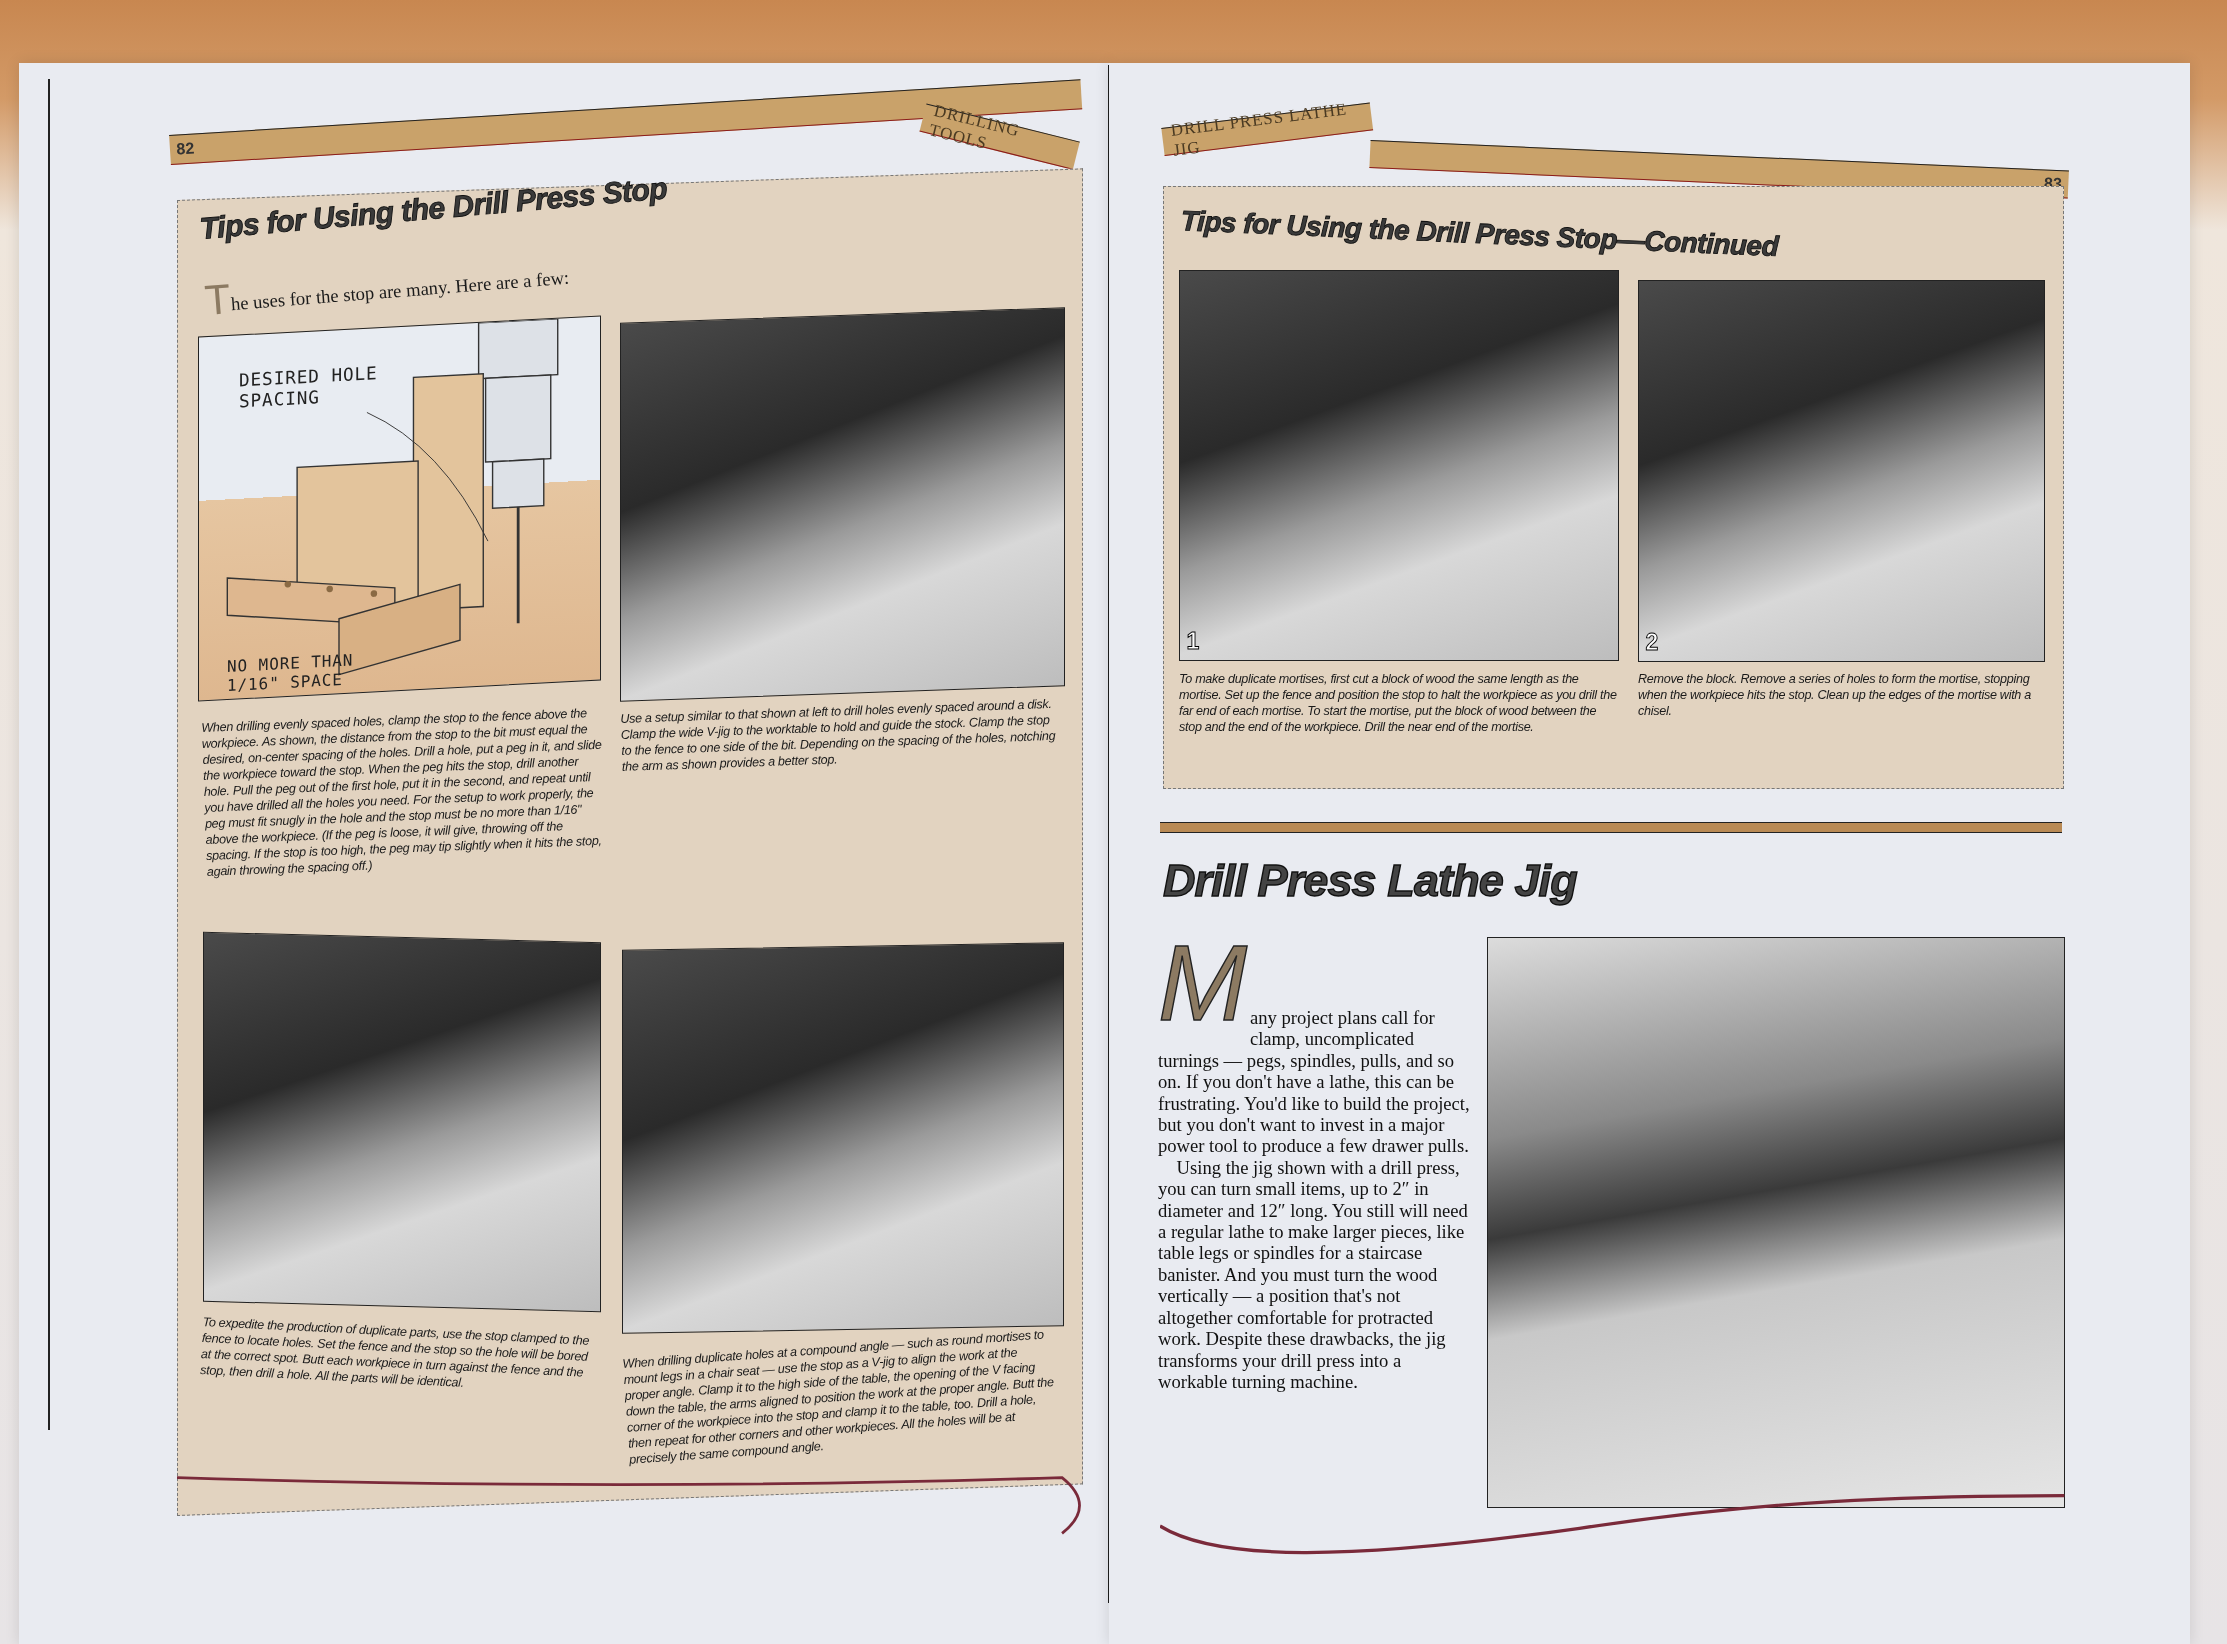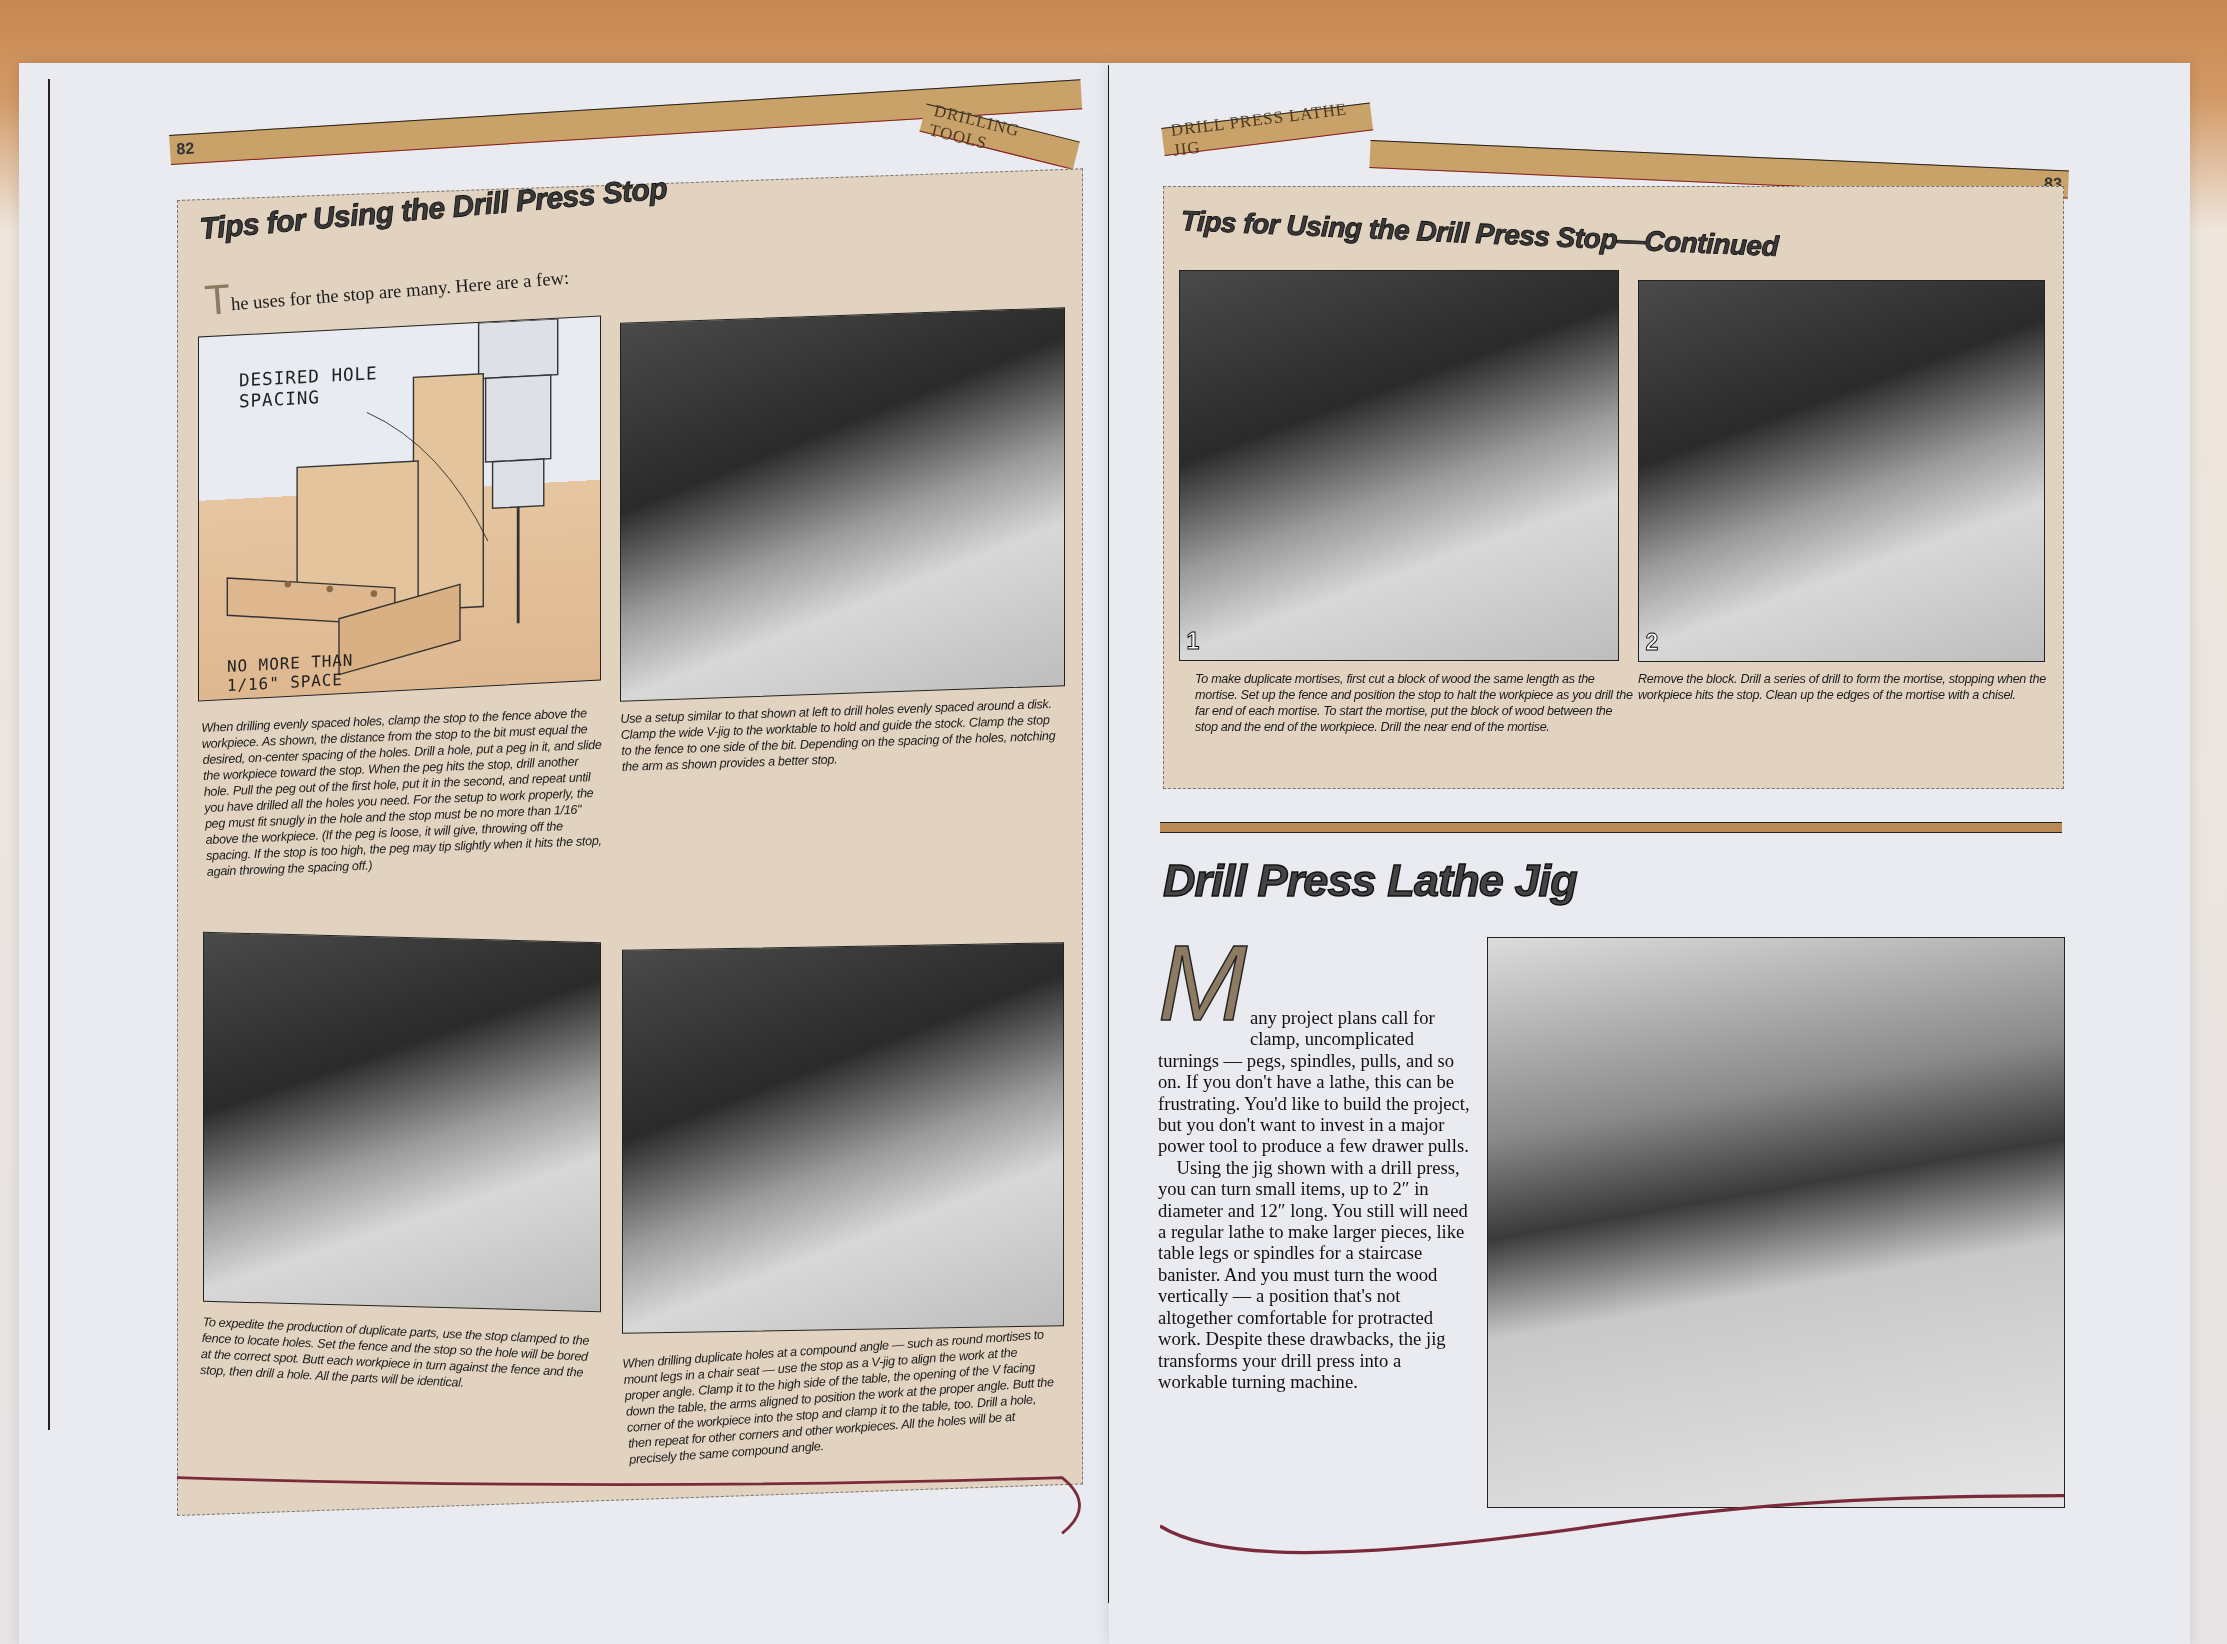--- a/index.html
+++ b/index.html
@@ -110,7 +110,7 @@
   <span class="photo-num">2</span>
 </div>
 
-<div class="caption" style="left:1179px;top:671px;width:443px;margin-left:16px;">To make duplicate mortises, first cut a block of wood the same length as the mortise. Set up the fence and position the stop to halt the workpiece as you drill the far end of each mortise. To start the mortise, put the block of wood between the stop and the end of the workpiece. Drill the near end of the mortise.</div>
+<div class="caption" style="left:1179px;top:671px;width:443px;">To make duplicate mortises, first cut a block of wood the same length as the mortise. Set up the fence and position the stop to halt the workpiece as you drill the far end of each mortise. To start the mortise, put the block of wood between the stop and the end of the workpiece. Drill the near end of the mortise.</div>
 <div class="caption" style="left:1638px;top:671px;width:419px;">Remove the block. Drill a series of drill to form the mortise, stopping when the workpiece hits the stop. Clean up the edges of the mortise with a chisel.</div>
 
 <div class="divider" style="left:1160px;top:822px;width:902px;height:9.3px;"></div>

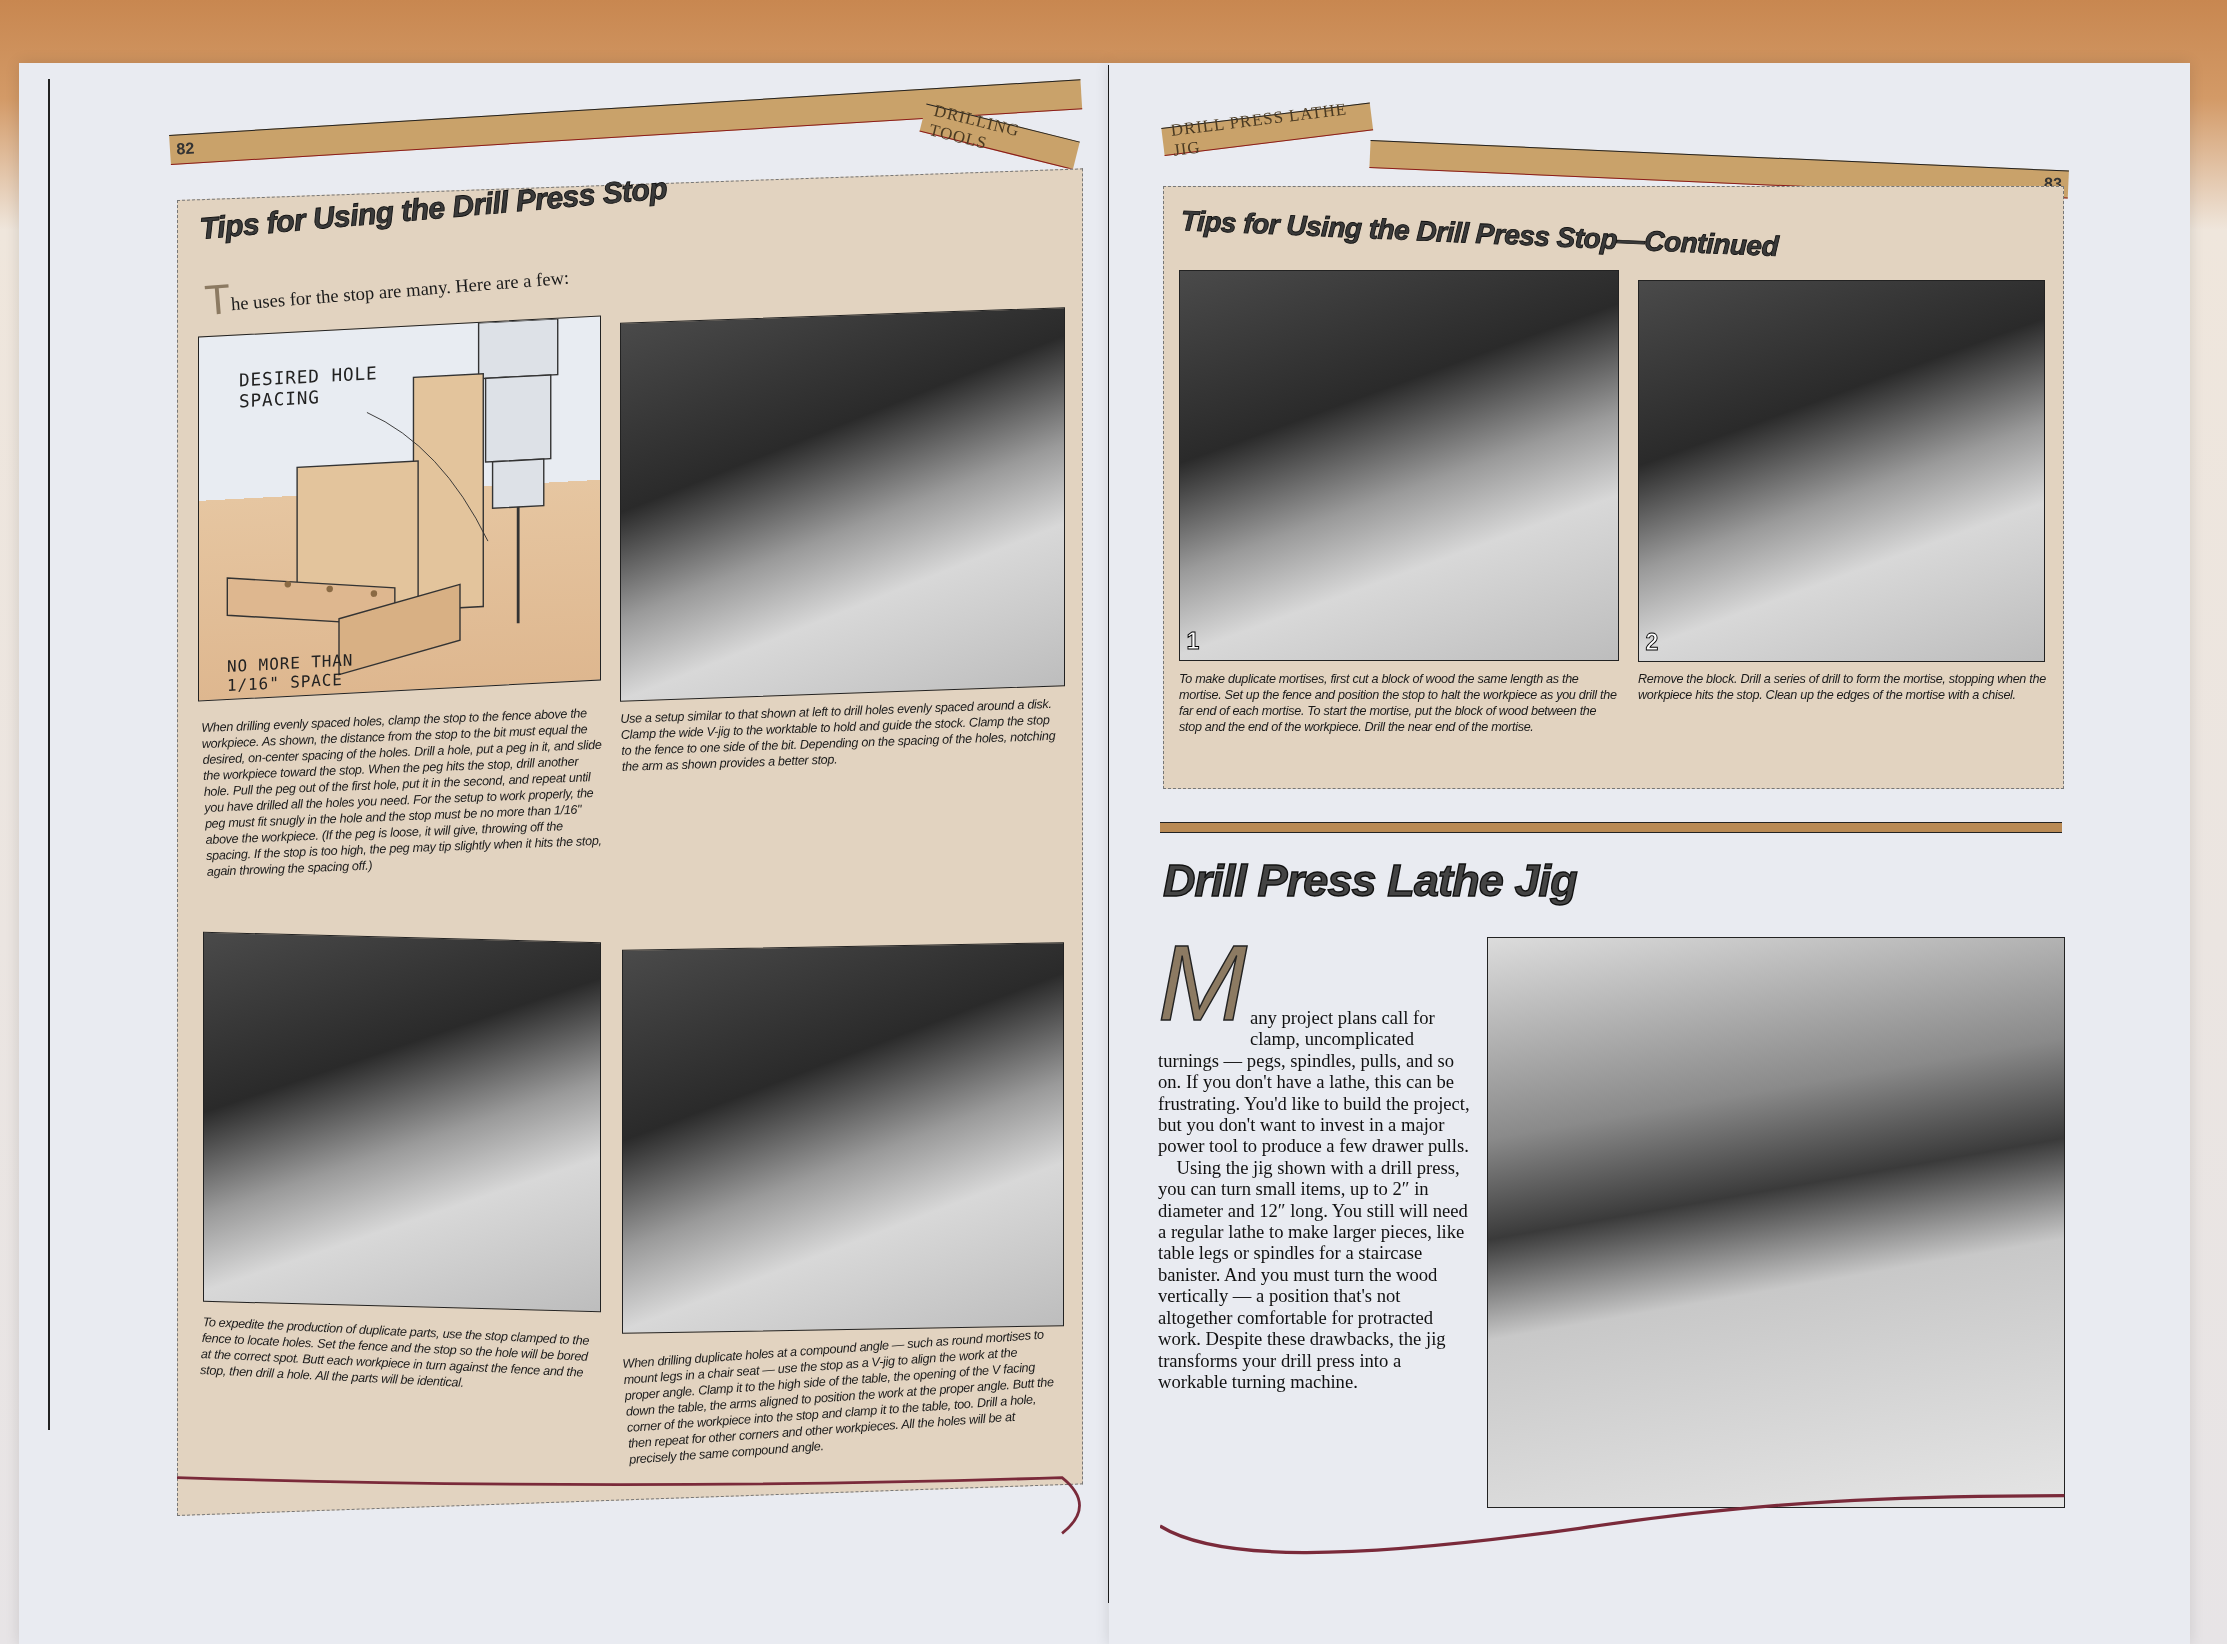--- a/index.html
+++ b/index.html
@@ -111,7 +111,7 @@
 </div>
 
 <div class="caption" style="left:1179px;top:671px;width:443px;">To make duplicate mortises, first cut a block of wood the same length as the mortise. Set up the fence and position the stop to halt the workpiece as you drill the far end of each mortise. To start the mortise, put the block of wood between the stop and the end of the workpiece. Drill the near end of the mortise.</div>
-<div class="caption" style="left:1638px;top:671px;width:419px;">Remove the block. Drill a series of drill to form the mortise, stopping when the workpiece hits the stop. Clean up the edges of the mortise with a chisel.</div>
+<div class="caption" style="left:1638px;top:671px;width:419px;">Remove the block. Remove a series of holes to form the mortise, stopping when the workpiece hits the stop. Clean up the edges of the mortise with a chisel.</div>
 
 <div class="divider" style="left:1160px;top:822px;width:902px;height:9.3px;"></div>
 

